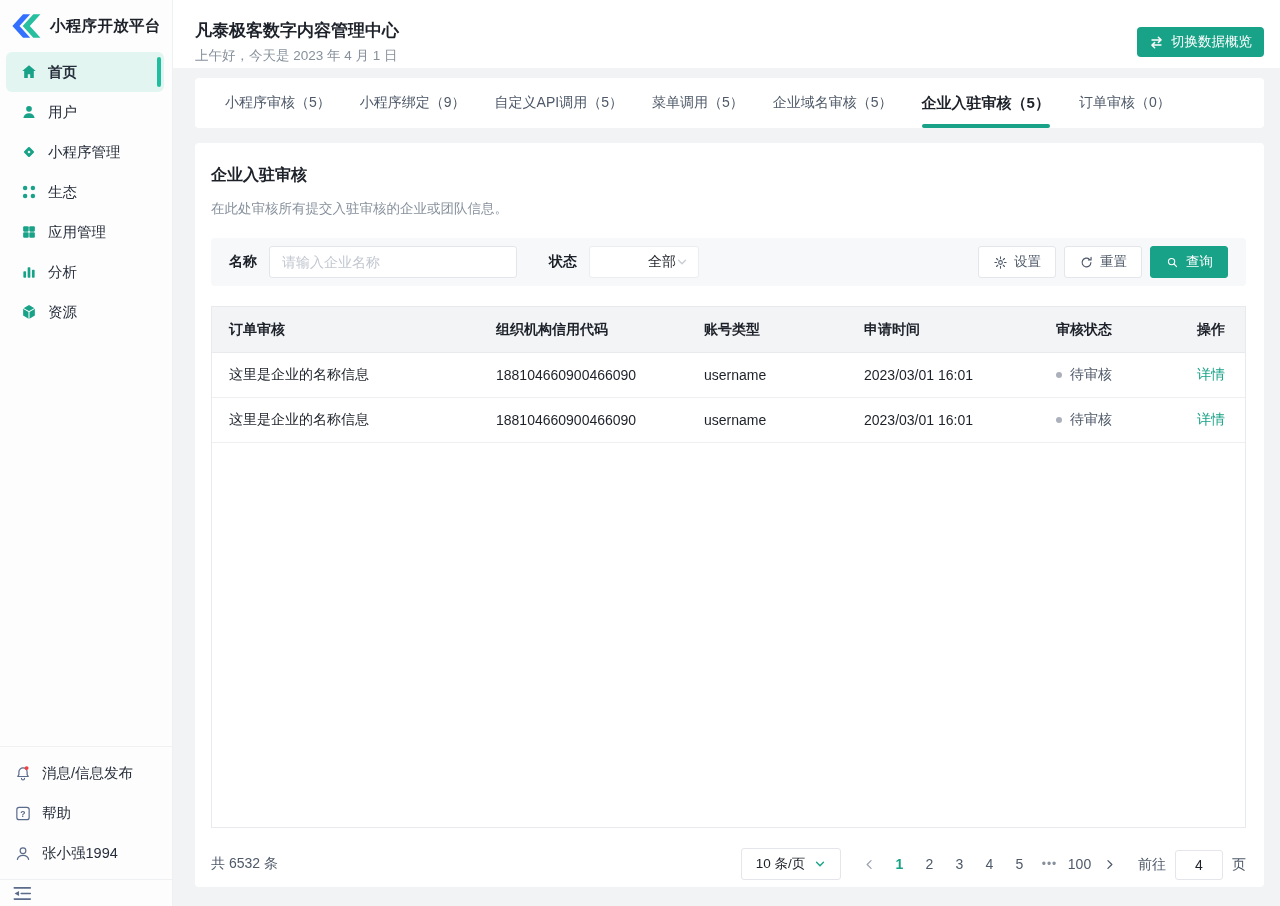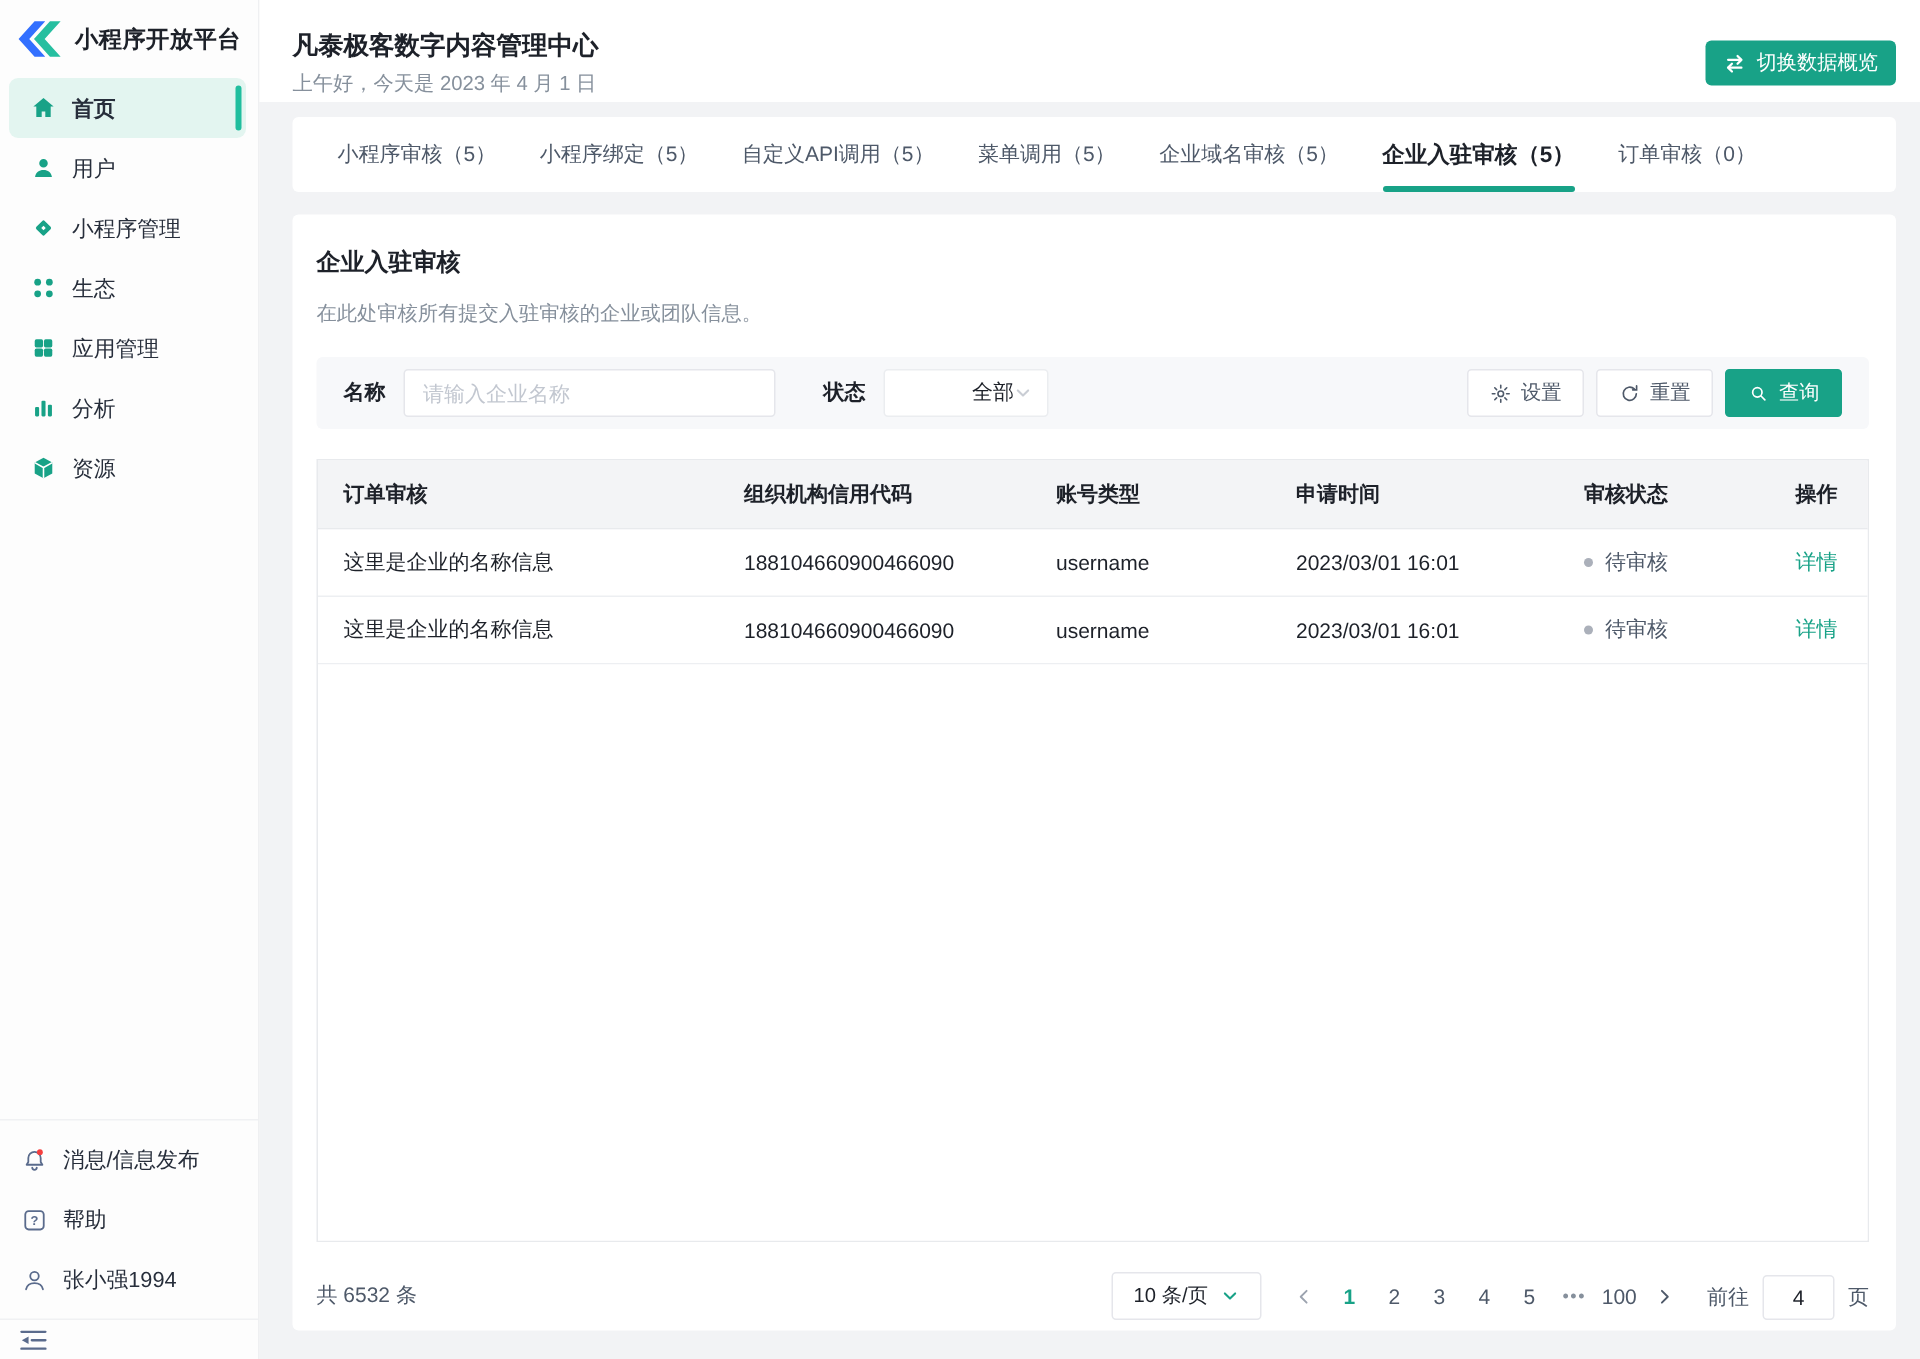--- a/index.html
+++ b/index.html
@@ -224,7 +224,7 @@
 
       <div class="tabs-card">
         <div class="tab">小程序审核（5）</div>
-        <div class="tab">小程序绑定（5）</div>
+        <div class="tab">小程序绑定（9）</div>
         <div class="tab">自定义API调用（5）</div>
         <div class="tab">菜单调用（5）</div>
         <div class="tab">企业域名审核（5）</div>

